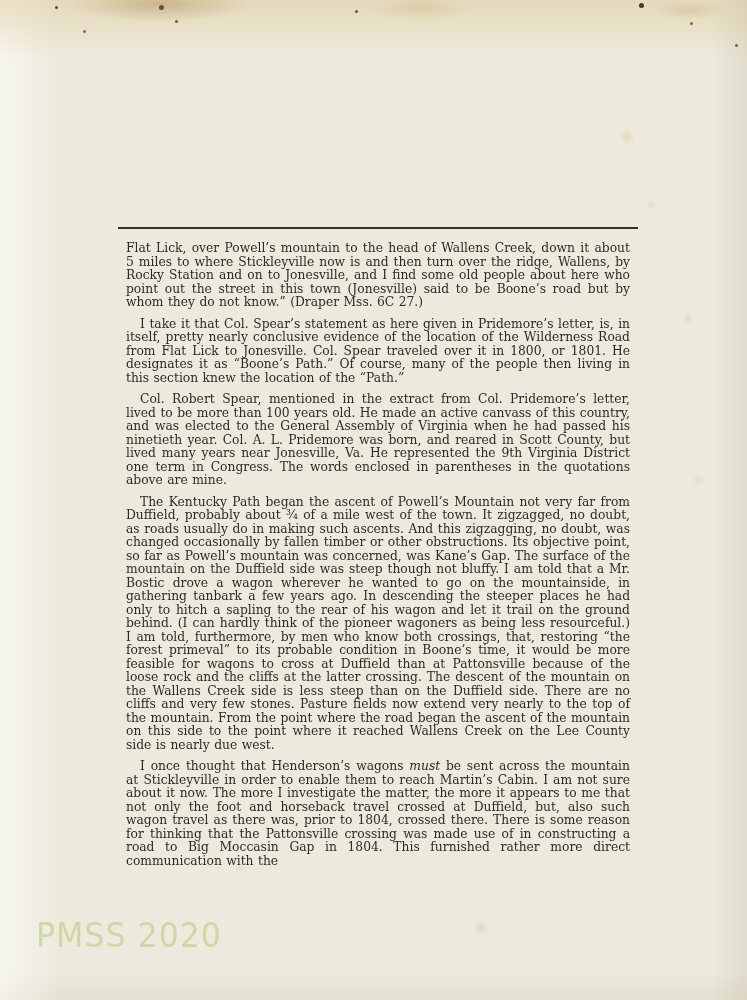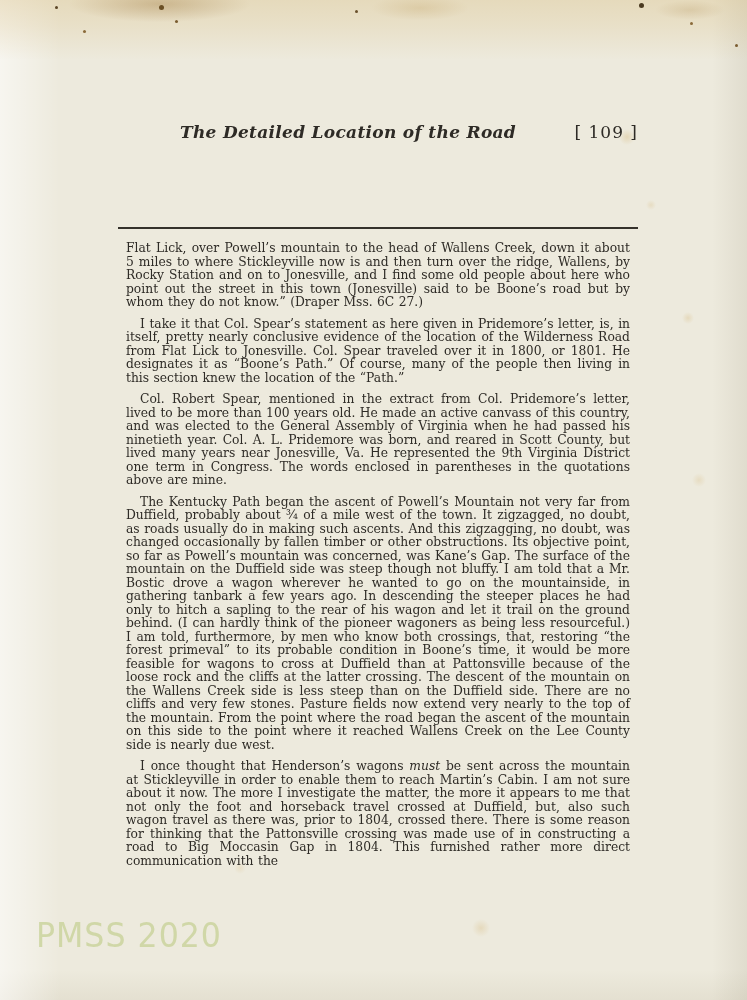--- a/index.html
+++ b/index.html
@@ -131,10 +131,6 @@
 
   <div class="specks"></div>
 
-  <div class="running-header">
-    <span class="chapter-title">The Detailed Location of the Road</span>
-    <span class="page-number">[ 109 ]</span>
-  </div>
 
 
   <hr class="footnote-rule">

